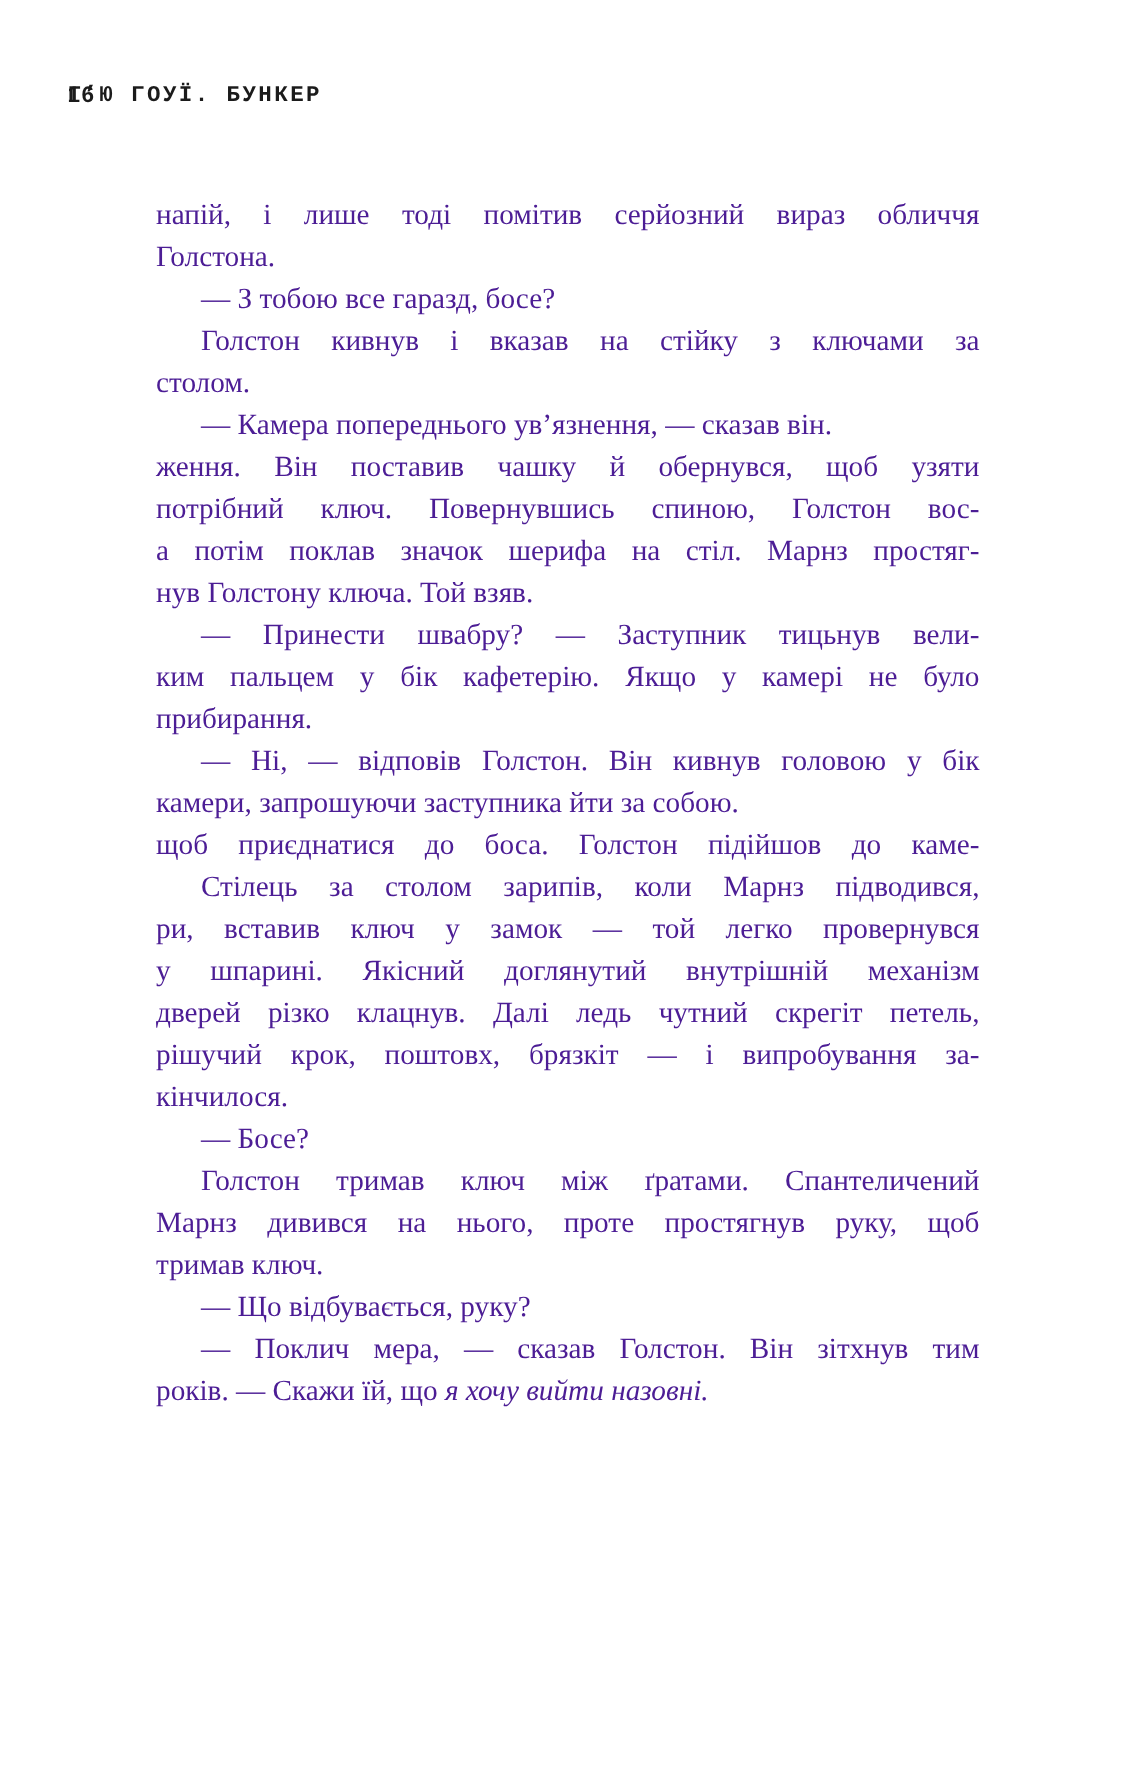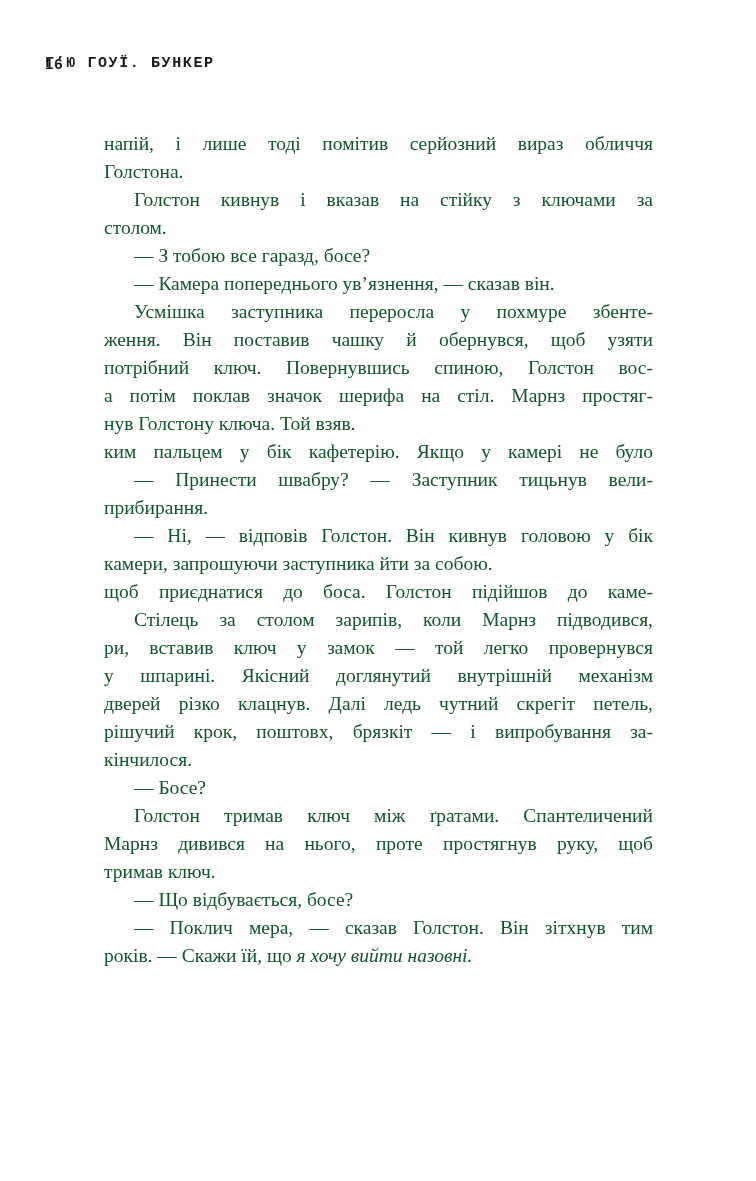--- a/index.html
+++ b/index.html
@@ -52,7 +52,7 @@
     font-family: "Liberation Serif", serif;
     font-size: 19.5px;
     line-height: 28px;
-    color: #14532d;
+    color: #4c1d95;
   }
   .paragraph {
     margin: 0;

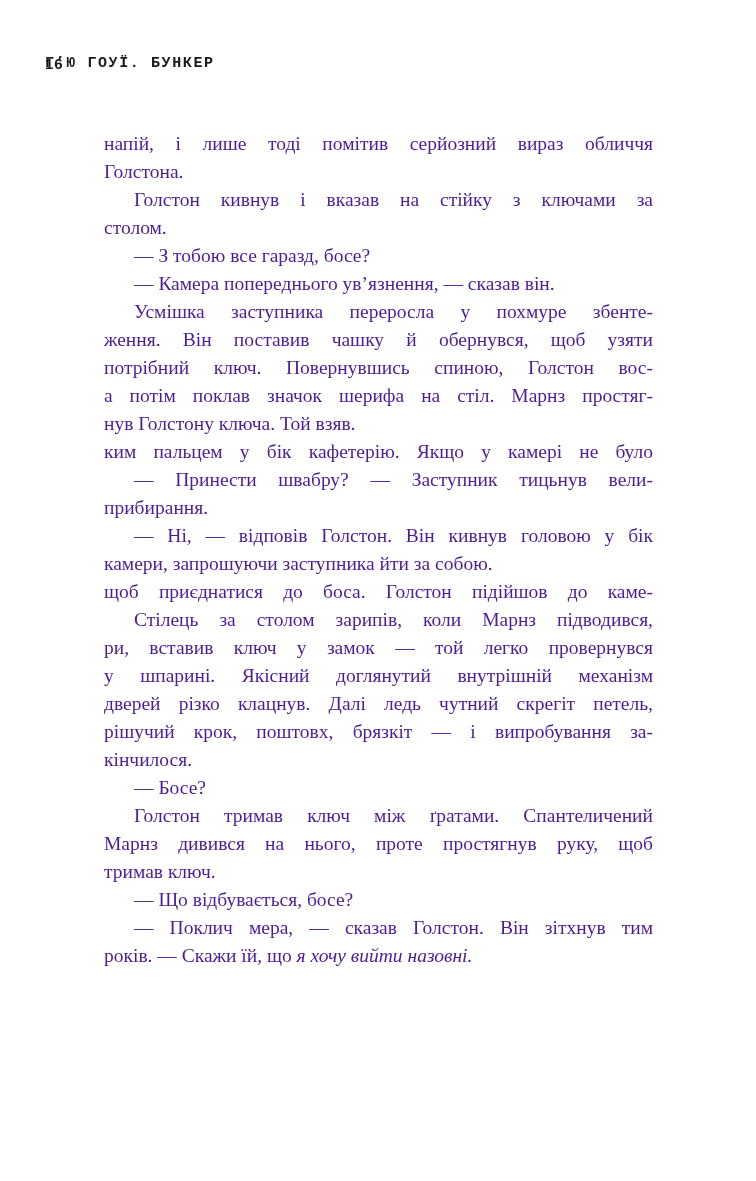--- a/index.html
+++ b/index.html
@@ -88,11 +88,11 @@
         <div class="line last">Голстона.</div>
       </div>
       <div class="paragraph">
+        <div class="line last indent">— З тобою все гаразд, босе?</div>
+      </div>
+      <div class="paragraph">
         <div class="line indent">Голстон кивнув і вказав на стійку з ключами за</div>
         <div class="line last">столом.</div>
-      </div>
-      <div class="paragraph">
-        <div class="line last indent">— З тобою все гаразд, босе?</div>
       </div>
       <div class="paragraph">
         <div class="line last indent">— Камера попереднього ув’язнення, — сказав він.</div>

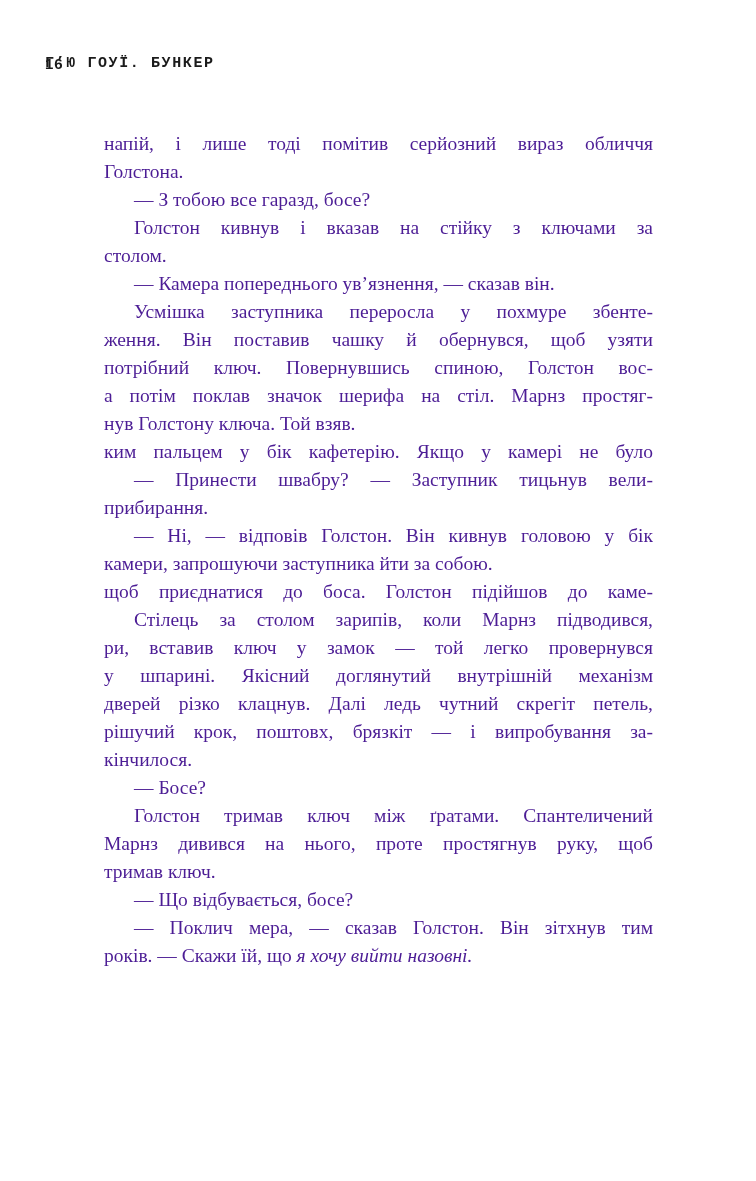--- a/index.html
+++ b/index.html
@@ -98,7 +98,6 @@
         <div class="line last indent">— Камера попереднього ув’язнення, — сказав він.</div>
       </div>
       <div class="paragraph">
-        <div class="line indent">Усмішка заступника переросла у похмуре збенте-</div>
         <div class="line">ження. Він поставив чашку й обернувся, щоб узяти</div>
         <div class="line">потрібний ключ. Повернувшись спиною, Голстон вос-</div>
         <div class="line">а потім поклав значок шерифа на стіл. Марнз простяг-</div>

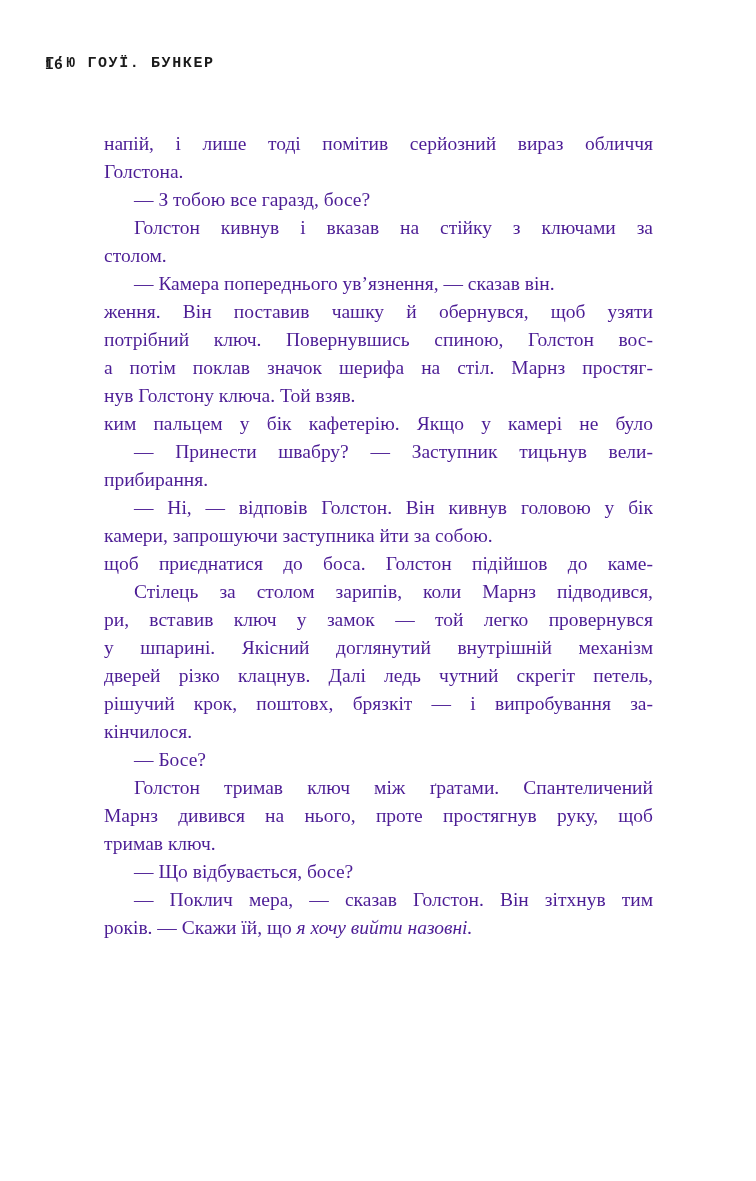--- a/index.html
+++ b/index.html
@@ -104,8 +104,8 @@
         <div class="line last">нув Голстону ключа. Той взяв.</div>
       </div>
       <div class="paragraph">
+        <div class="line indent">— Принести швабру? — Заступник тицьнув вели-</div>
         <div class="line">ким пальцем у бік кафетерію. Якщо у камері не було</div>
-        <div class="line indent">— Принести швабру? — Заступник тицьнув вели-</div>
         <div class="line last">прибирання.</div>
       </div>
       <div class="paragraph">

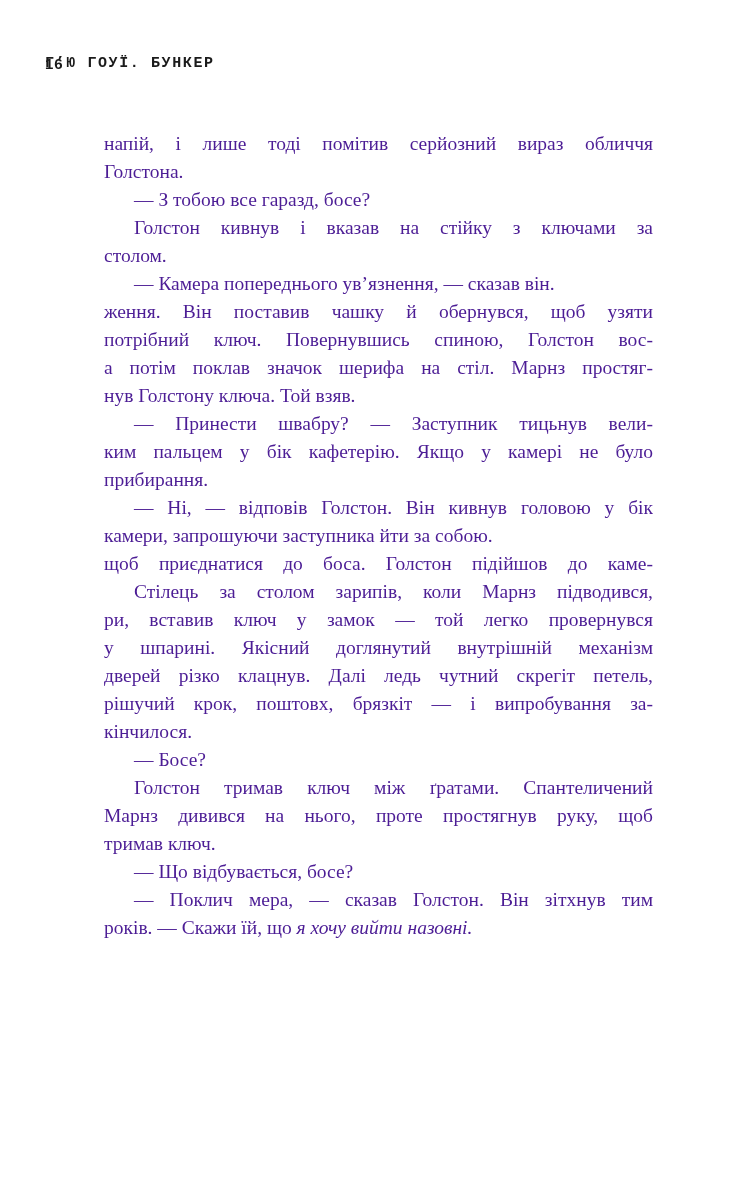--- a/index.html
+++ b/index.html
@@ -130,7 +130,7 @@
         <div class="line last">тримав ключ.</div>
       </div>
       <div class="paragraph">
-        <div class="line last indent">— Що відбувається, босе?</div>
+        <div class="line last indent">— Що відбувається, руку?</div>
       </div>
       <div class="paragraph">
         <div class="line indent">— Поклич мера, — сказав Голстон. Він зітхнув тим</div>

